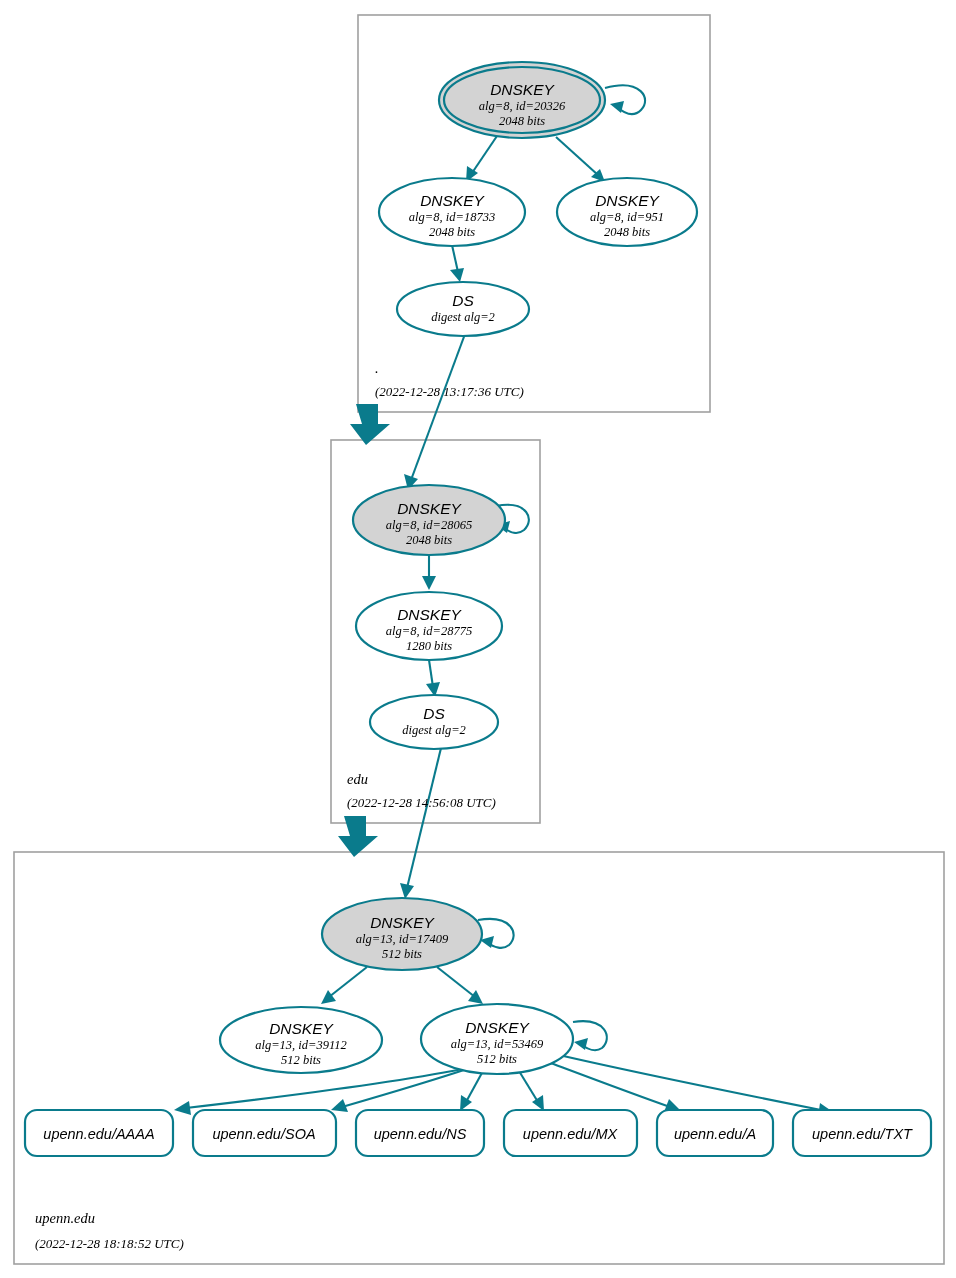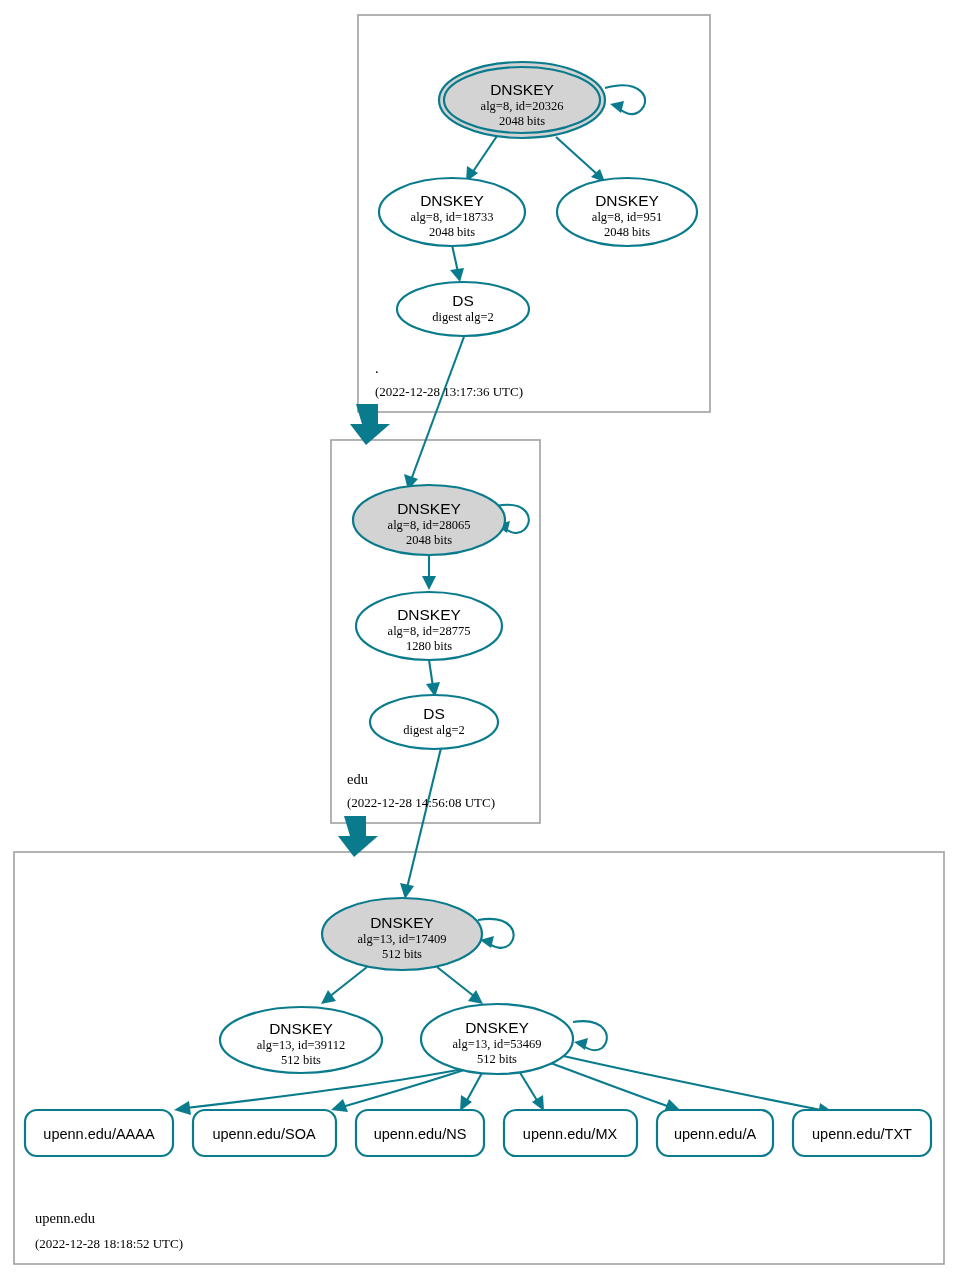--- a/index.html
+++ b/index.html
@@ -17,6 +17,7 @@
     height: 1278px;
     overflow: hidden;
     background: #ffffff;
+    font-style: italic;
   }
   #graph {
     position: absolute;

